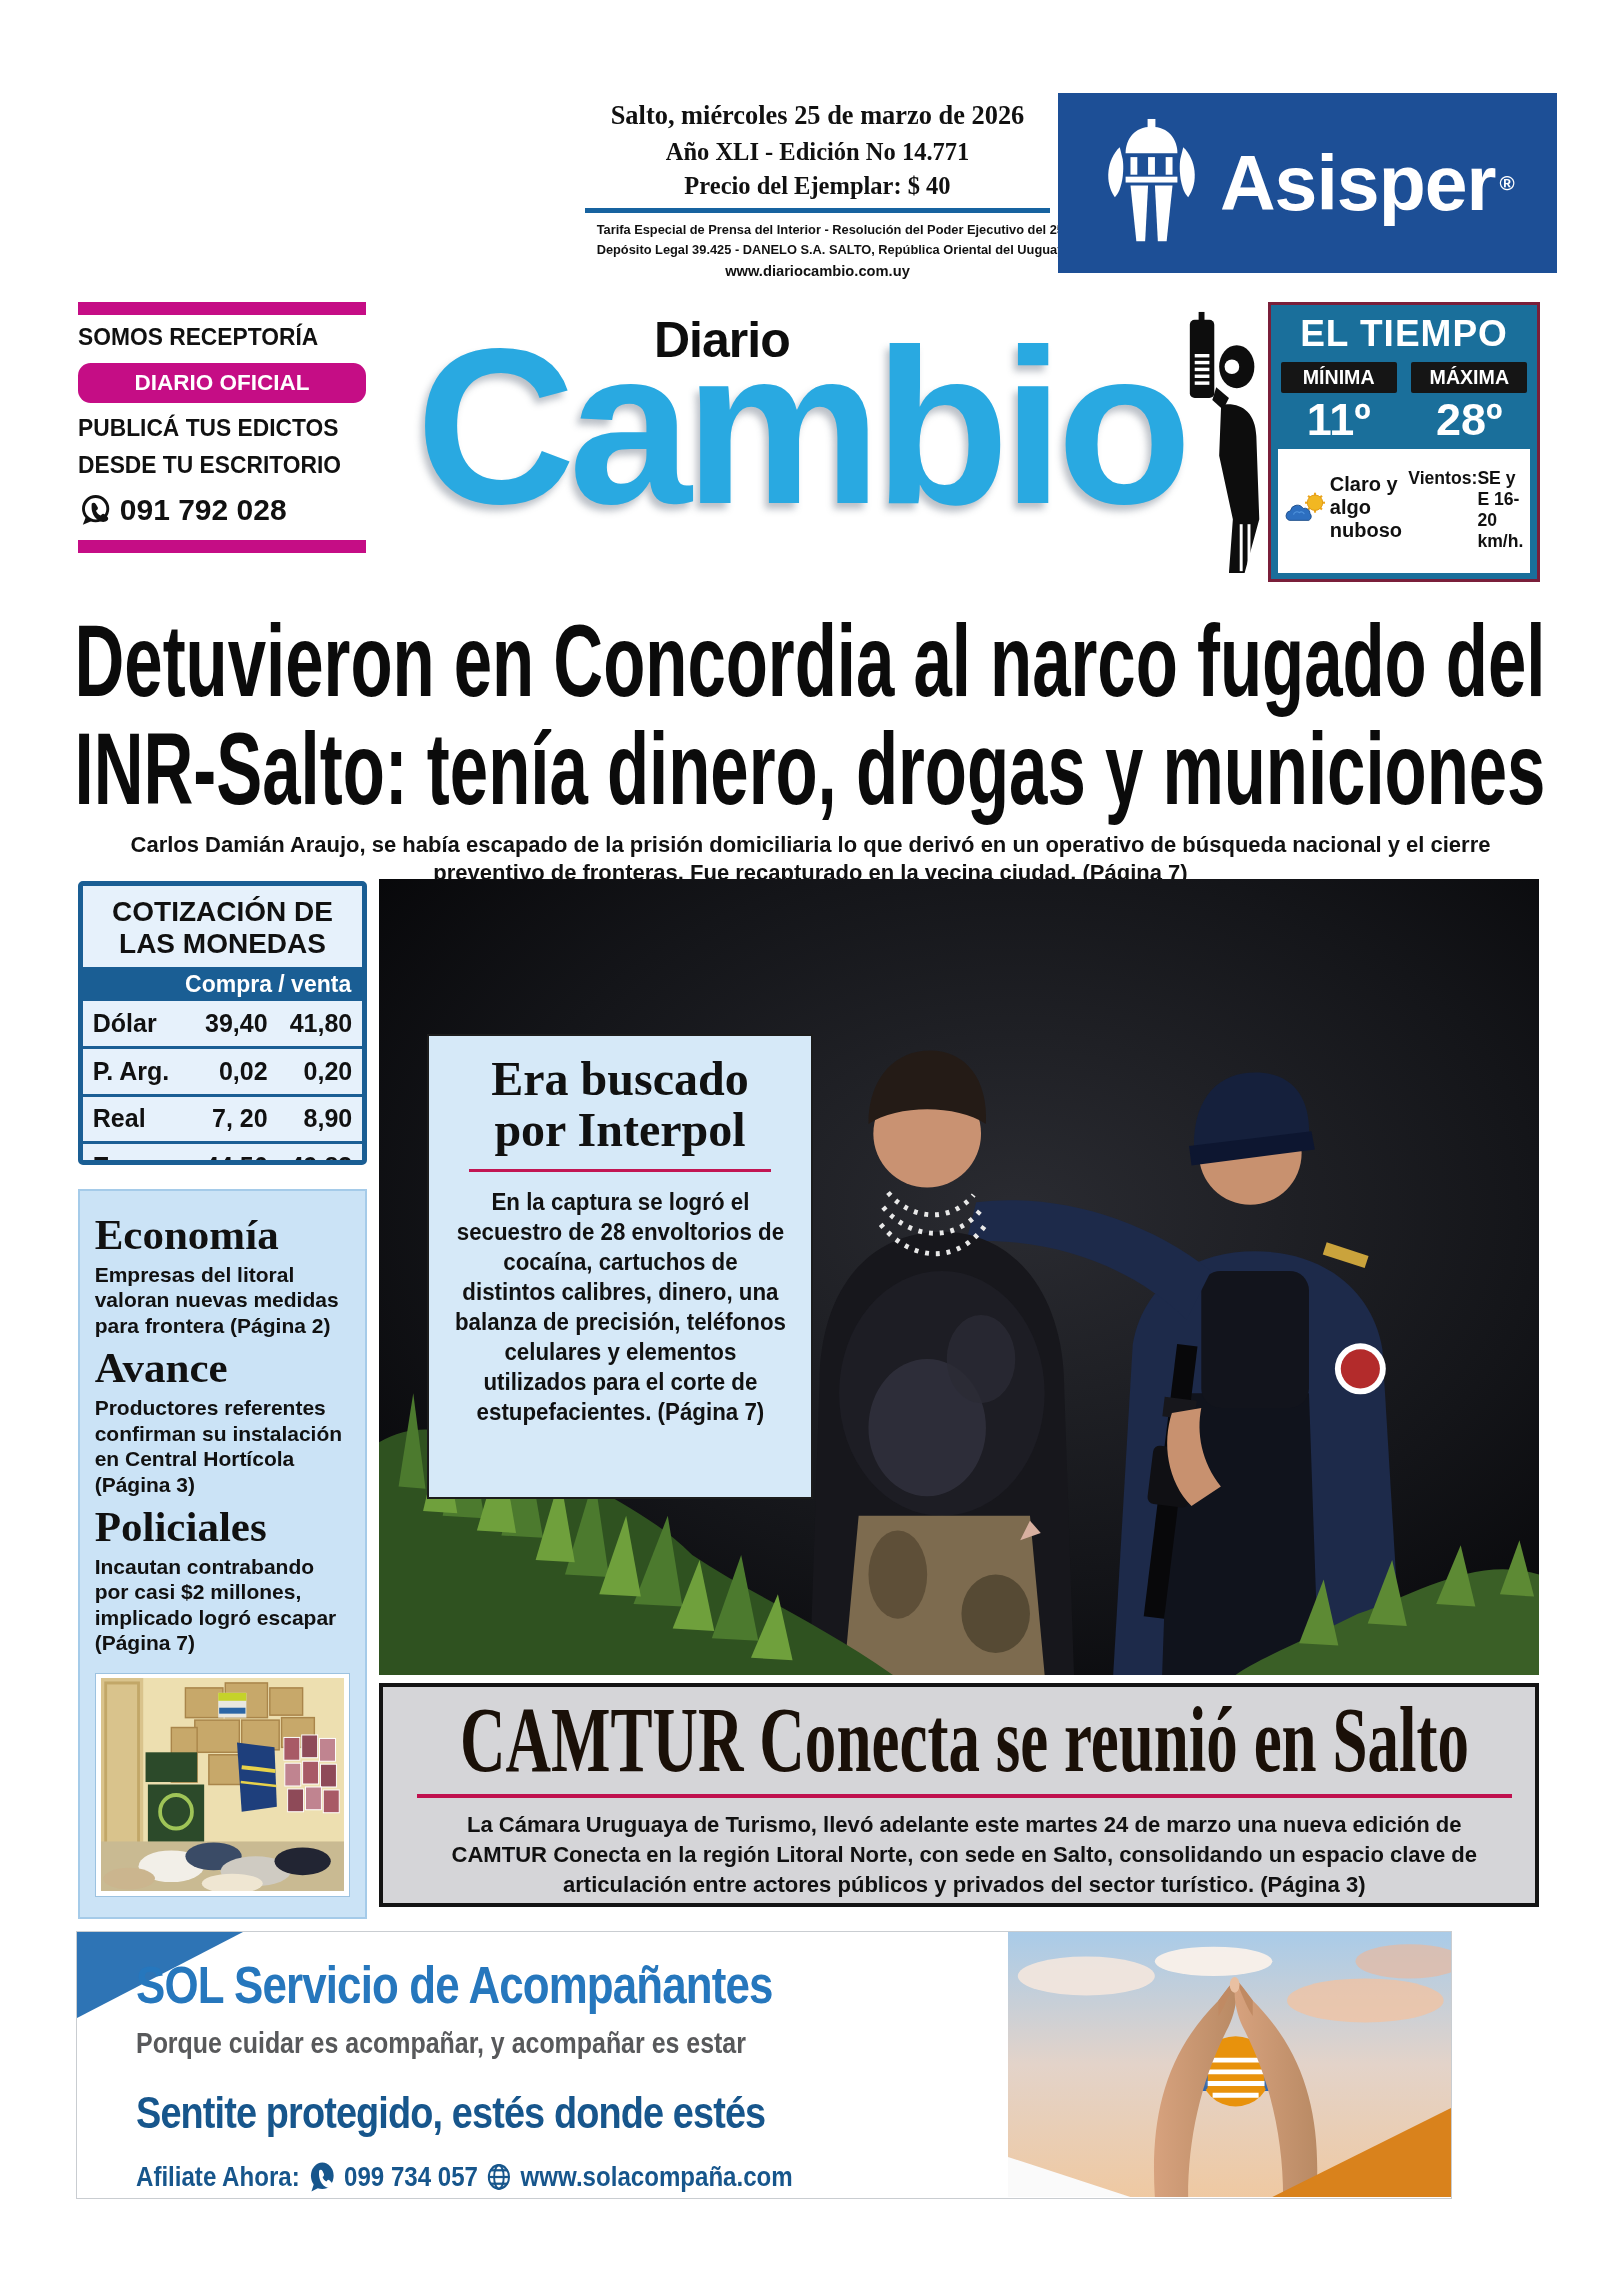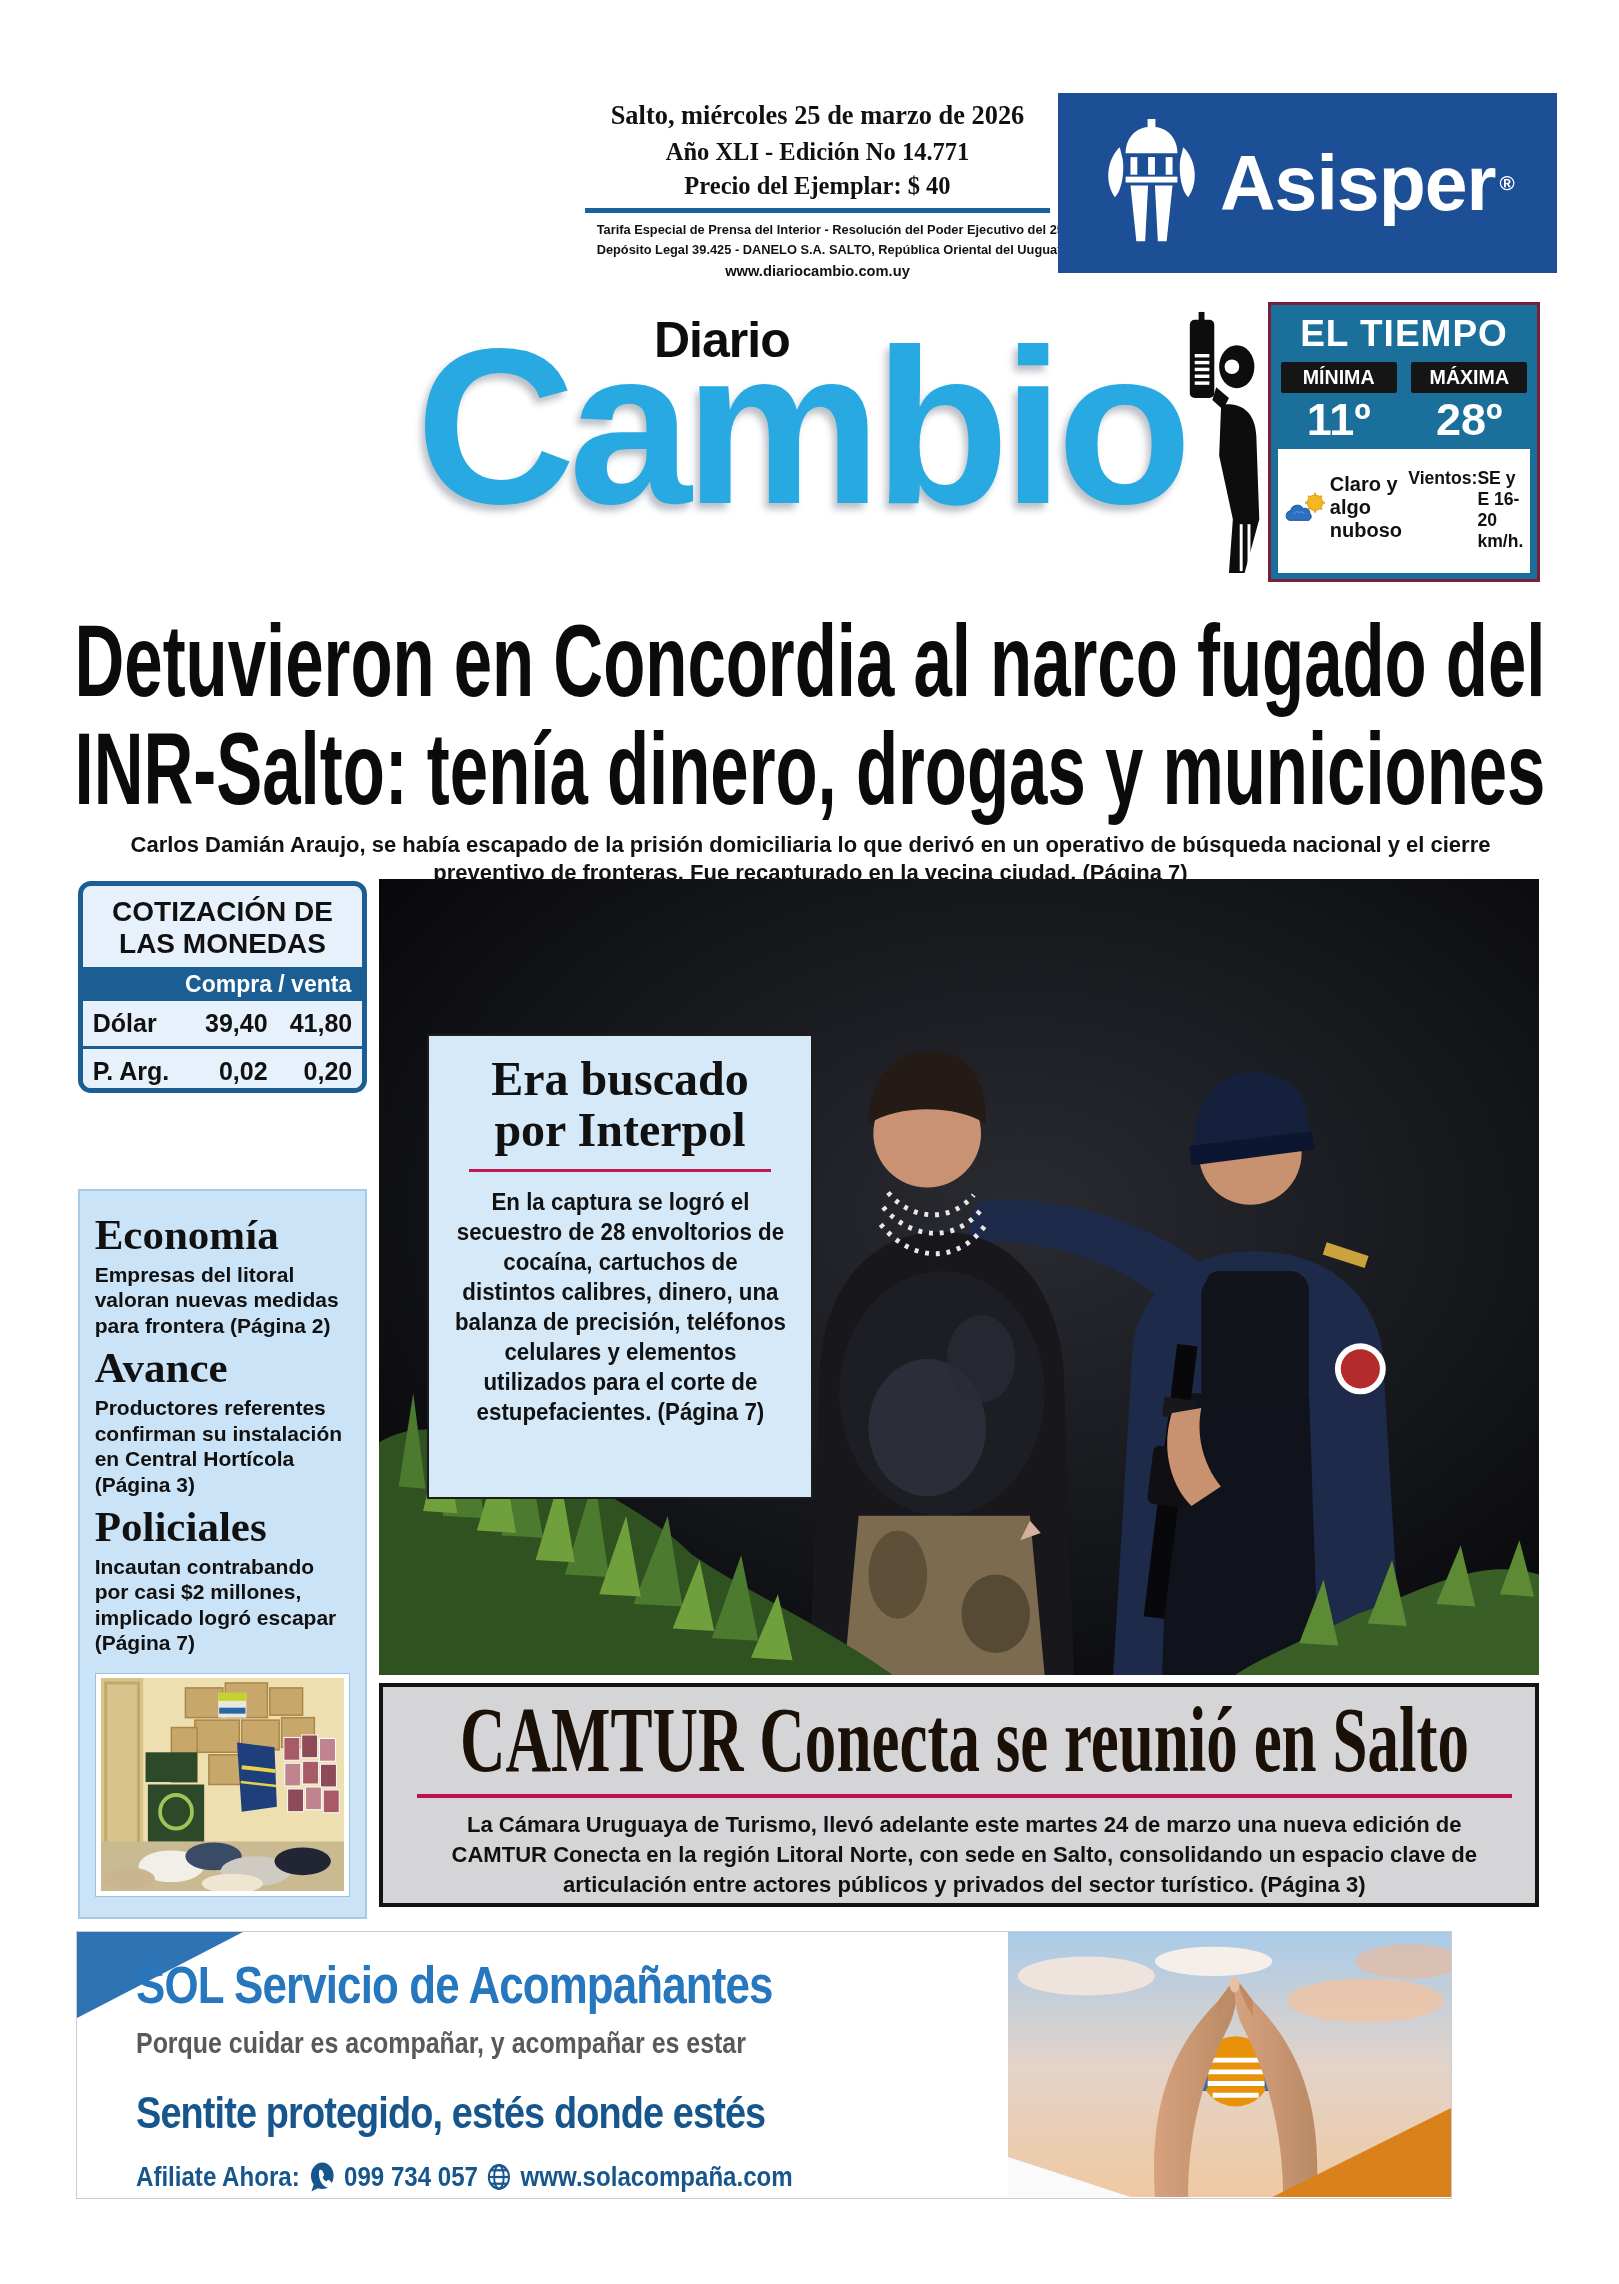--- a/index.html
+++ b/index.html
@@ -140,6 +140,22 @@
     <span class="asisper-reg">®</span>
   </div>
 
+  <div class="abs promo">
+    <div class="mag-bar"></div>
+    <div class="promo-line">SOMOS RECEPTORÍA</div>
+    <div class="promo-badge">DIARIO OFICIAL</div>
+    <div class="promo-line">PUBLICÁ TUS EDICTOS</div>
+    <div class="promo-line">DESDE TU ESCRITORIO</div>
+    <div class="promo-phone">
+      <svg class="wa-icon" viewBox="0 0 100 100">
+        <circle cx="52" cy="46" r="38" fill="none" stroke="#111" stroke-width="9"></circle>
+        <path d="M22 70 L12 96 L40 84 Z" fill="#111"></path>
+        <path d="M40 30 a9 9 0 0 1 13 2 l5 9 a7 7 0 0 1 -2 9 l-3 2 c3 7 8 12 15 15 l3-3 a7 7 0 0 1 9 -1 l8 7 a9 9 0 0 1 1 12 c-6 6-15 7-23 3 C53 79 44 68 41 55 c-2-9-2-19-1-25 z" fill="#111"></path>
+      </svg>
+      <span>091 792 028</span>
+    </div>
+    <div class="mag-bar"></div>
+  </div>
 
   <div class="abs cambio-logo">
     <span class="cambio-diario">Diario</span>

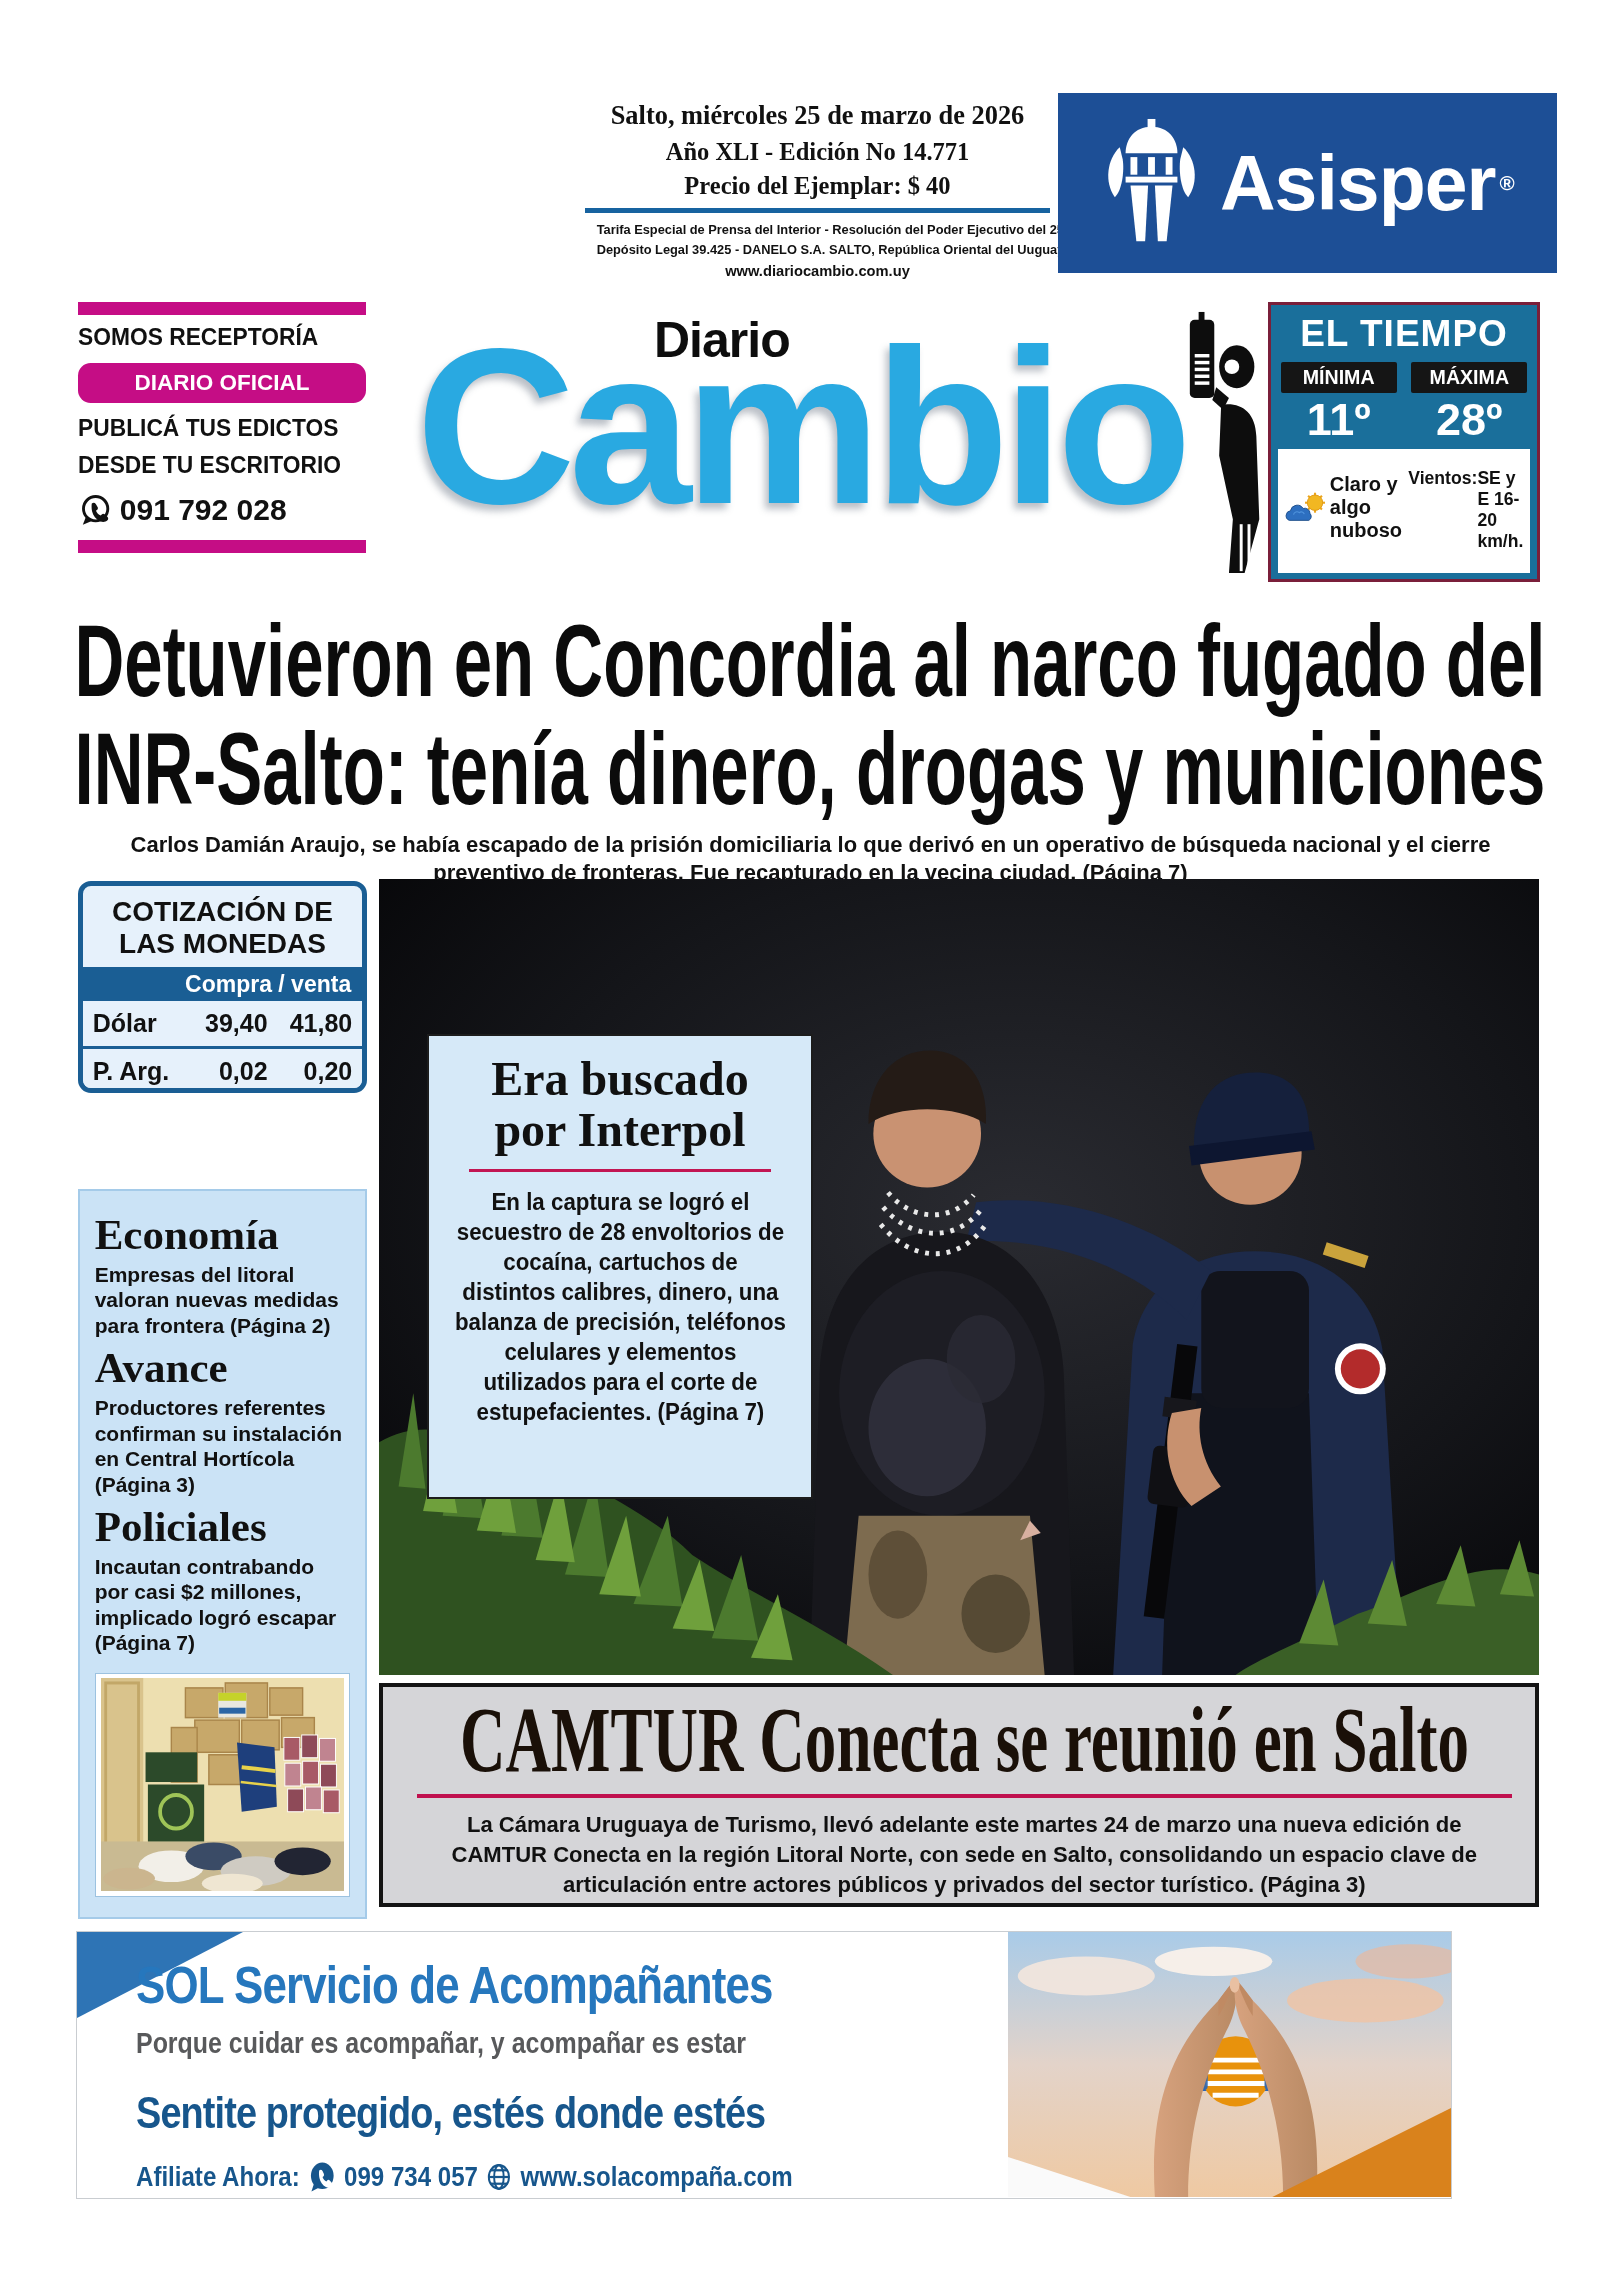--- a/index.html
+++ b/index.html
@@ -58,7 +58,7 @@
   .deck{left:125px;top:831px;width:1371px;text-align:center;font-weight:bold;font-size:22px;line-height:28px;}
 
   
-  .currency{left:78px;top:881px;width:289px;height:212px;border:5.9px solid #1a5e94;border-radius:13px;
+  .currency{left:78px;top:881px;width:289px;height:284px;border:5.9px solid #1a5e94;border-radius:5px;
             background:#e6f1fb;box-sizing:border-box;overflow:hidden;}
   .cur-title{font-weight:bold;font-size:28px;line-height:32px;text-align:center;padding:9.8px 0 6.9px 0;}
   .cur-head{background:#1a5e94;color:#fff;font-weight:bold;font-size:23px;text-align:right;padding:3.9px 10.8px;}

